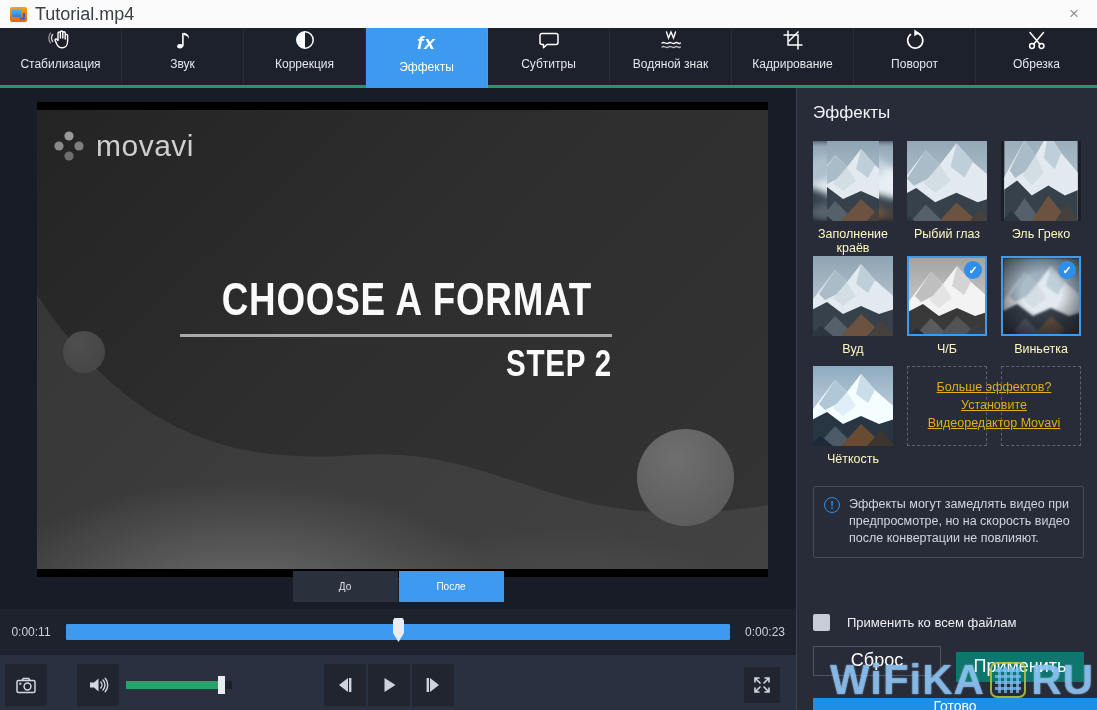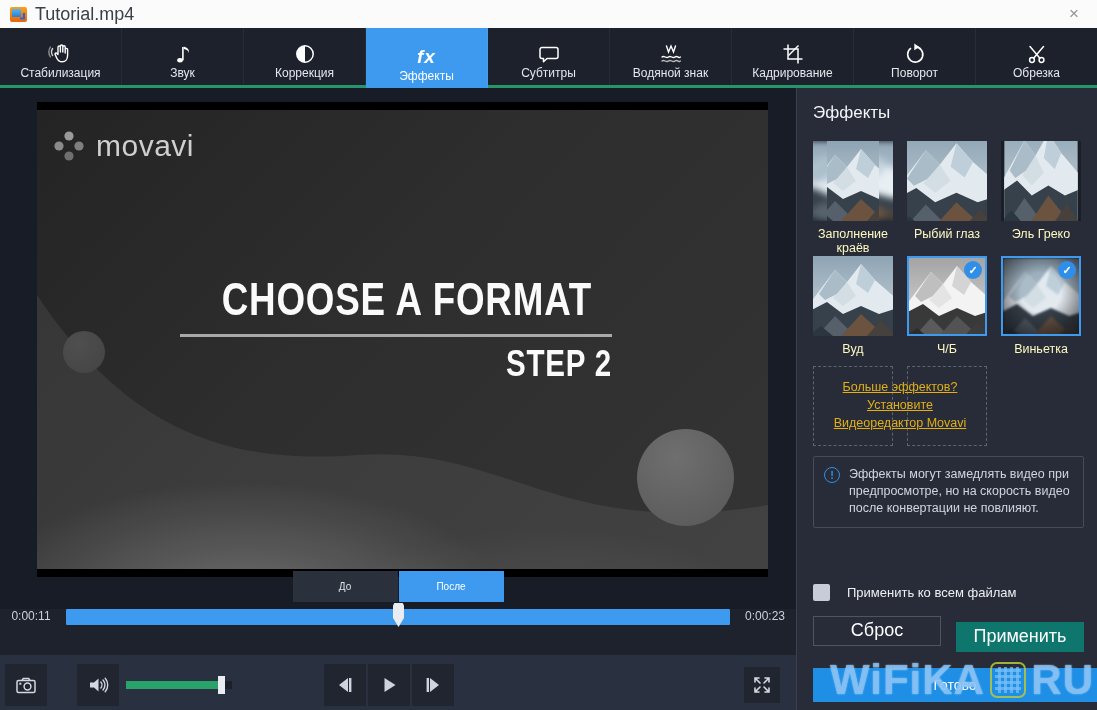--- a/index.html
+++ b/index.html
@@ -22,7 +22,7 @@
   .tabbar { height:60px; background:#1c212b; display:flex; position:relative; }
   .tabbar .greenline { position:absolute; left:0; right:0; bottom:0; height:3px; background:#27956b; z-index:0; }
   .tab { flex:1 1 0; position:relative; z-index:1; height:57px; display:flex; flex-direction:column;
-    align-items:center; justify-content:flex-end; padding-bottom:5px; 
+    align-items:center; justify-content:flex-end; padding-bottom:14px; gap:5px;
     border-right:1px solid rgba(255,255,255,0.05); cursor:pointer; }
   .tab:last-child { border-right:none; }
   .tab .ticon { height:24px; display:flex; align-items:center; justify-content:center; }

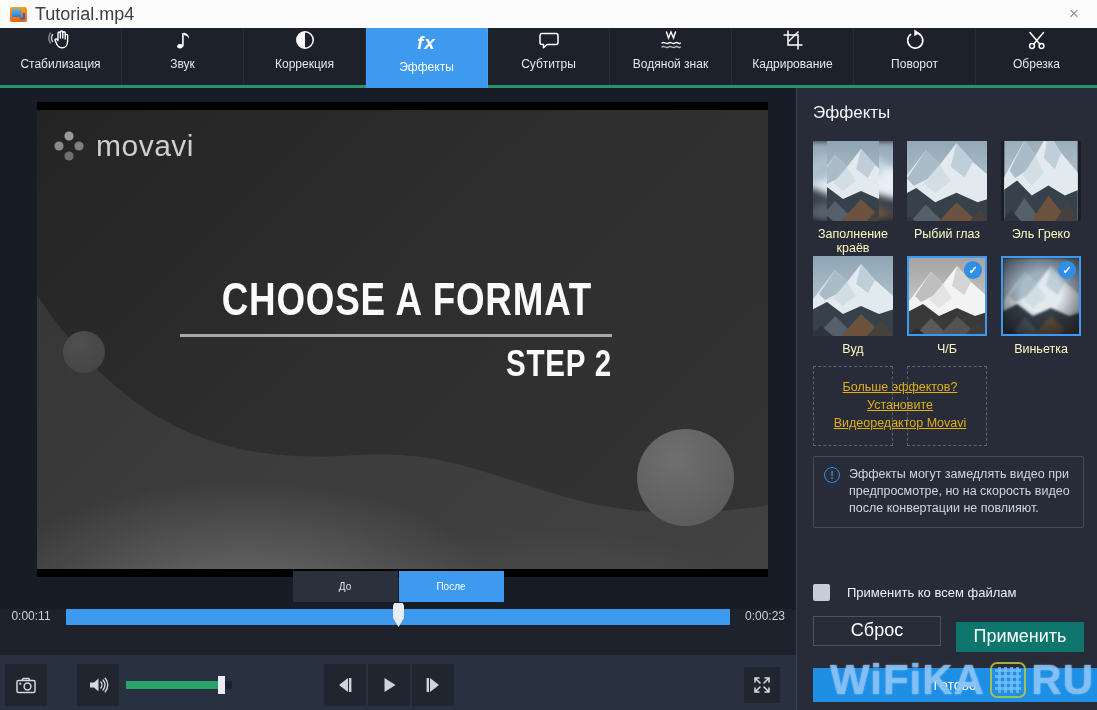--- a/index.html
+++ b/index.html
@@ -426,6 +426,15 @@
           <div class="tlab">Виньетка</div>
         </div>
 
+        <div class="thumb row3 fx-sharp">
+          <div class="timg">
+            <svg viewBox="0 0 80 80">
+                <use href="#mtn"></use>
+              </svg>
+
+          </div>
+          <div class="tlab">Чёткость</div>
+        </div>
 
         <div class="linkcell">
           <div class="dash d1"></div>

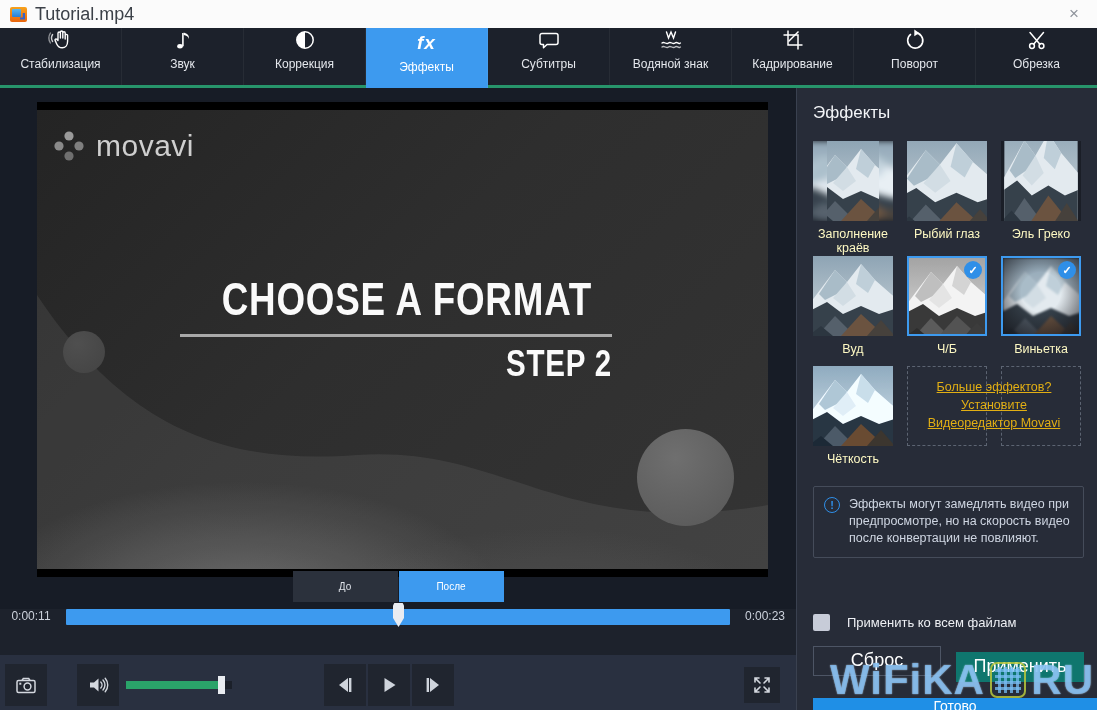--- a/index.html
+++ b/index.html
@@ -66,7 +66,7 @@
 
   
   .timeline { position:absolute; left:0; top:521px; width:100%; height:46px; background:#1d222c;
-    display:flex; }
+    display:flex; align-items:center; }
   .ttime { width:62px; text-align:center; font-size:12px; color:#ccd2dc; }
   .track { position:relative; flex:1 1 auto; height:16px; margin:0 4px; }
   .trackfill { position:absolute; inset:0; background:#3d9aef; border-radius:1px; }

